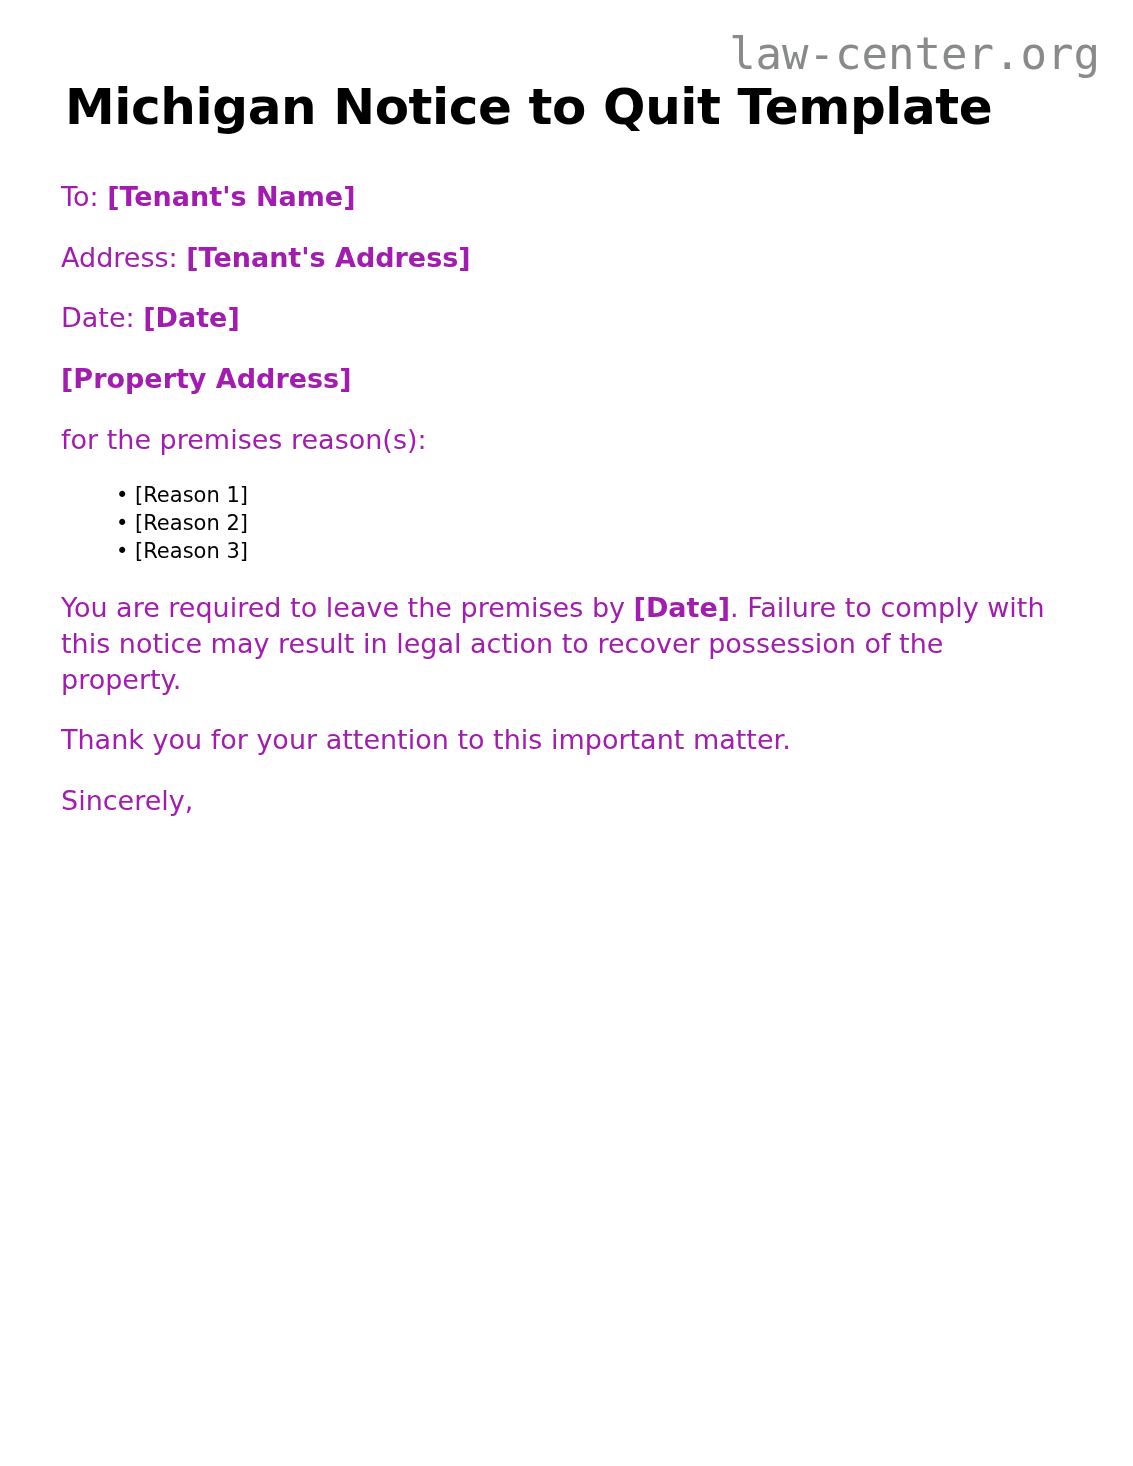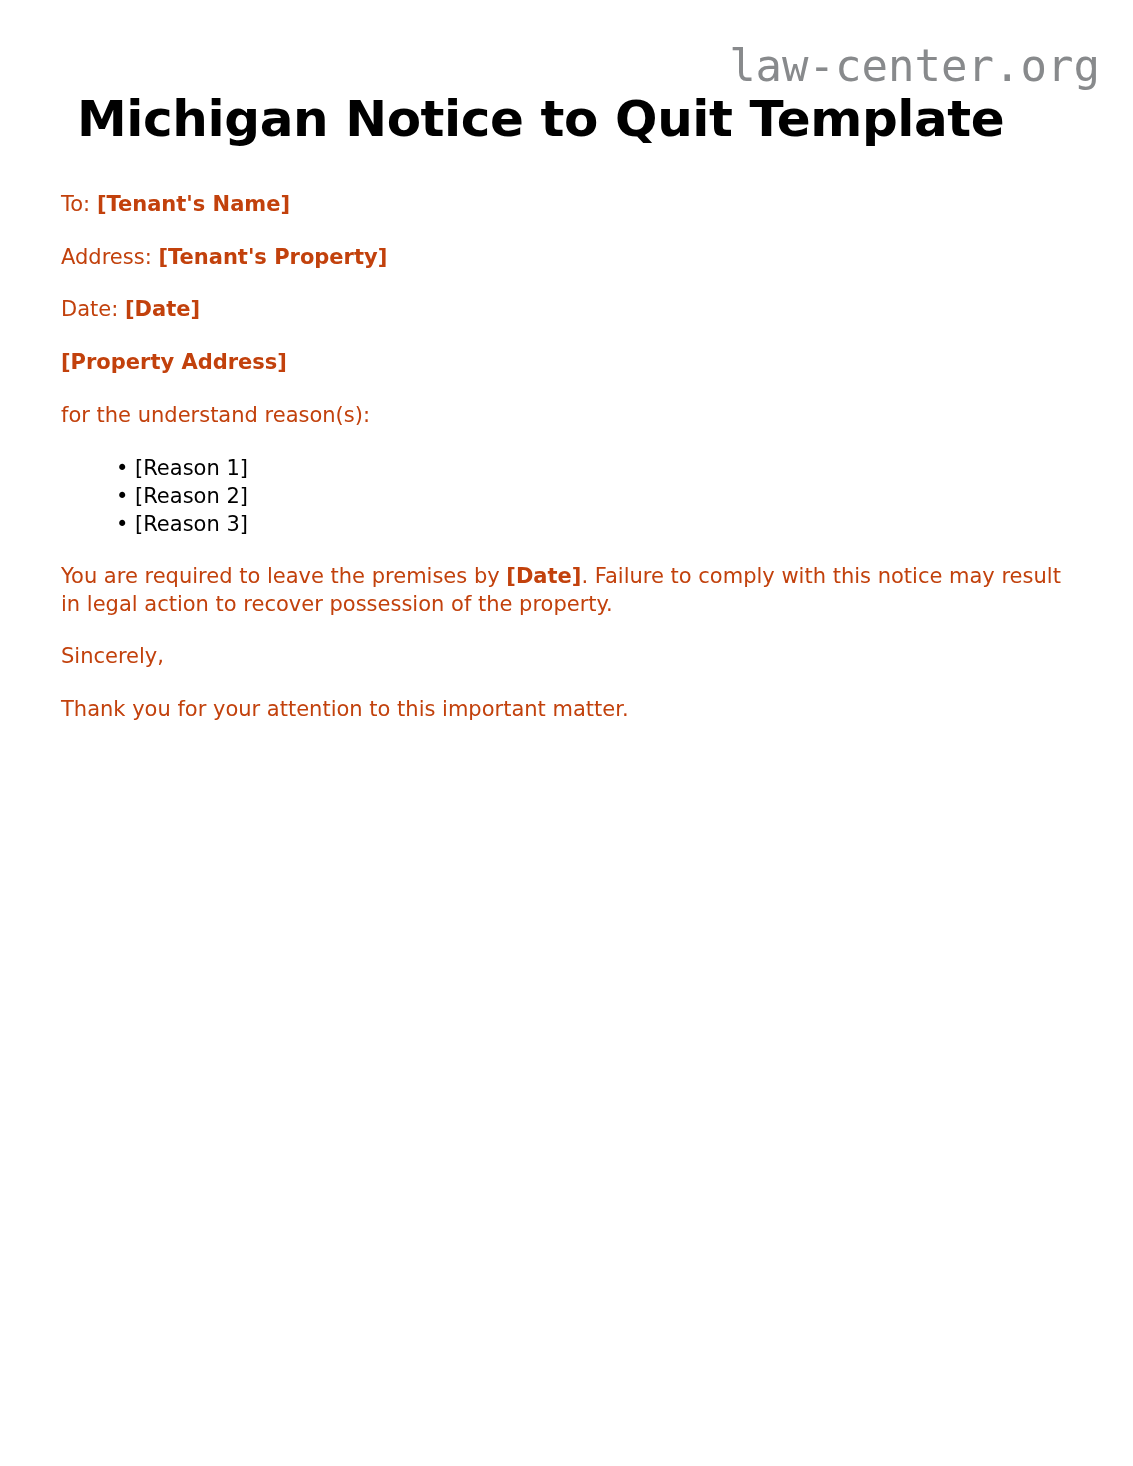--- a/index.html
+++ b/index.html
@@ -40,7 +40,7 @@
 
   
   .doc-title {
-    margin: 16px;
+    margin: 4px;
     padding-top: 75px;
     font-size: 50px;
     line-height: 1.12;

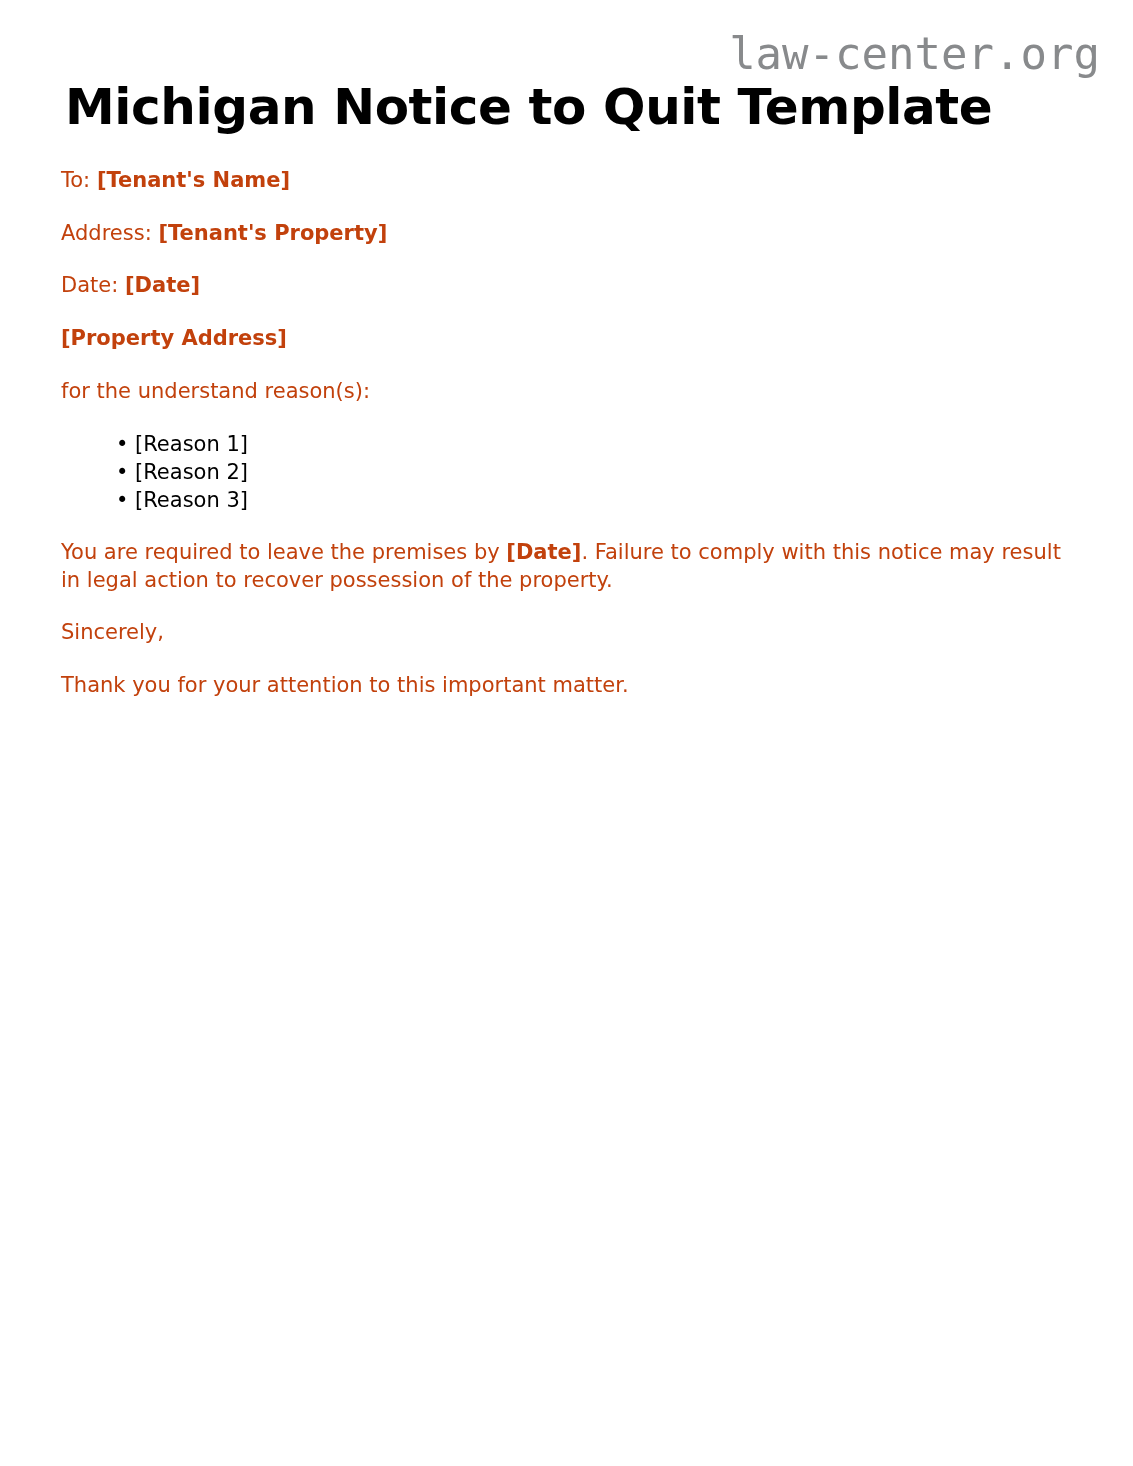--- a/index.html
+++ b/index.html
@@ -57,10 +57,10 @@
   }
 
   p.para {
-    margin: 4px 0 25px 0;
-    font-size: 21px;
+    margin: 16px 0 25px 0;
+    font-size: 27px;
     line-height: 1.32;
-    color: #c2410c;
+    color: #a21caf;
   }
   p.para:last-child { margin-bottom: 0; }
 

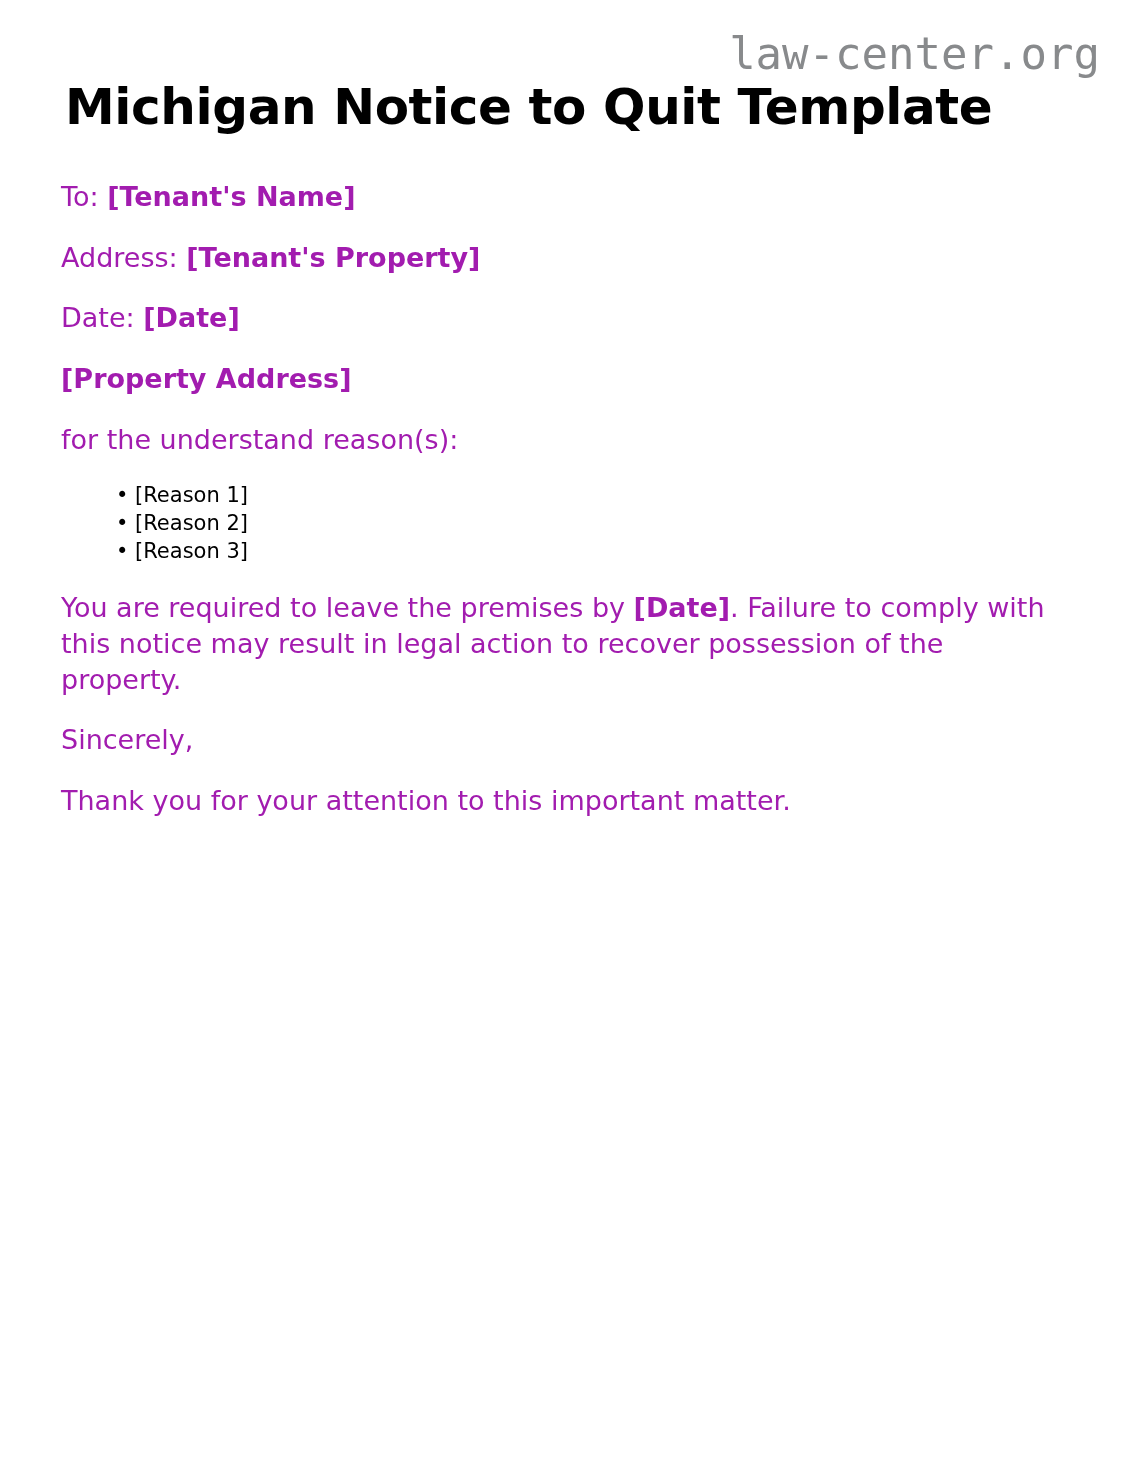--- a/index.html
+++ b/index.html
@@ -120,7 +120,7 @@
 
     <p class="para">
       <span>Address:</span>
-      <span class="b">[Tenant's Property]</span>
+      <span class="b">[Tenant's Address]</span>
     </p>
 
     <p class="para">

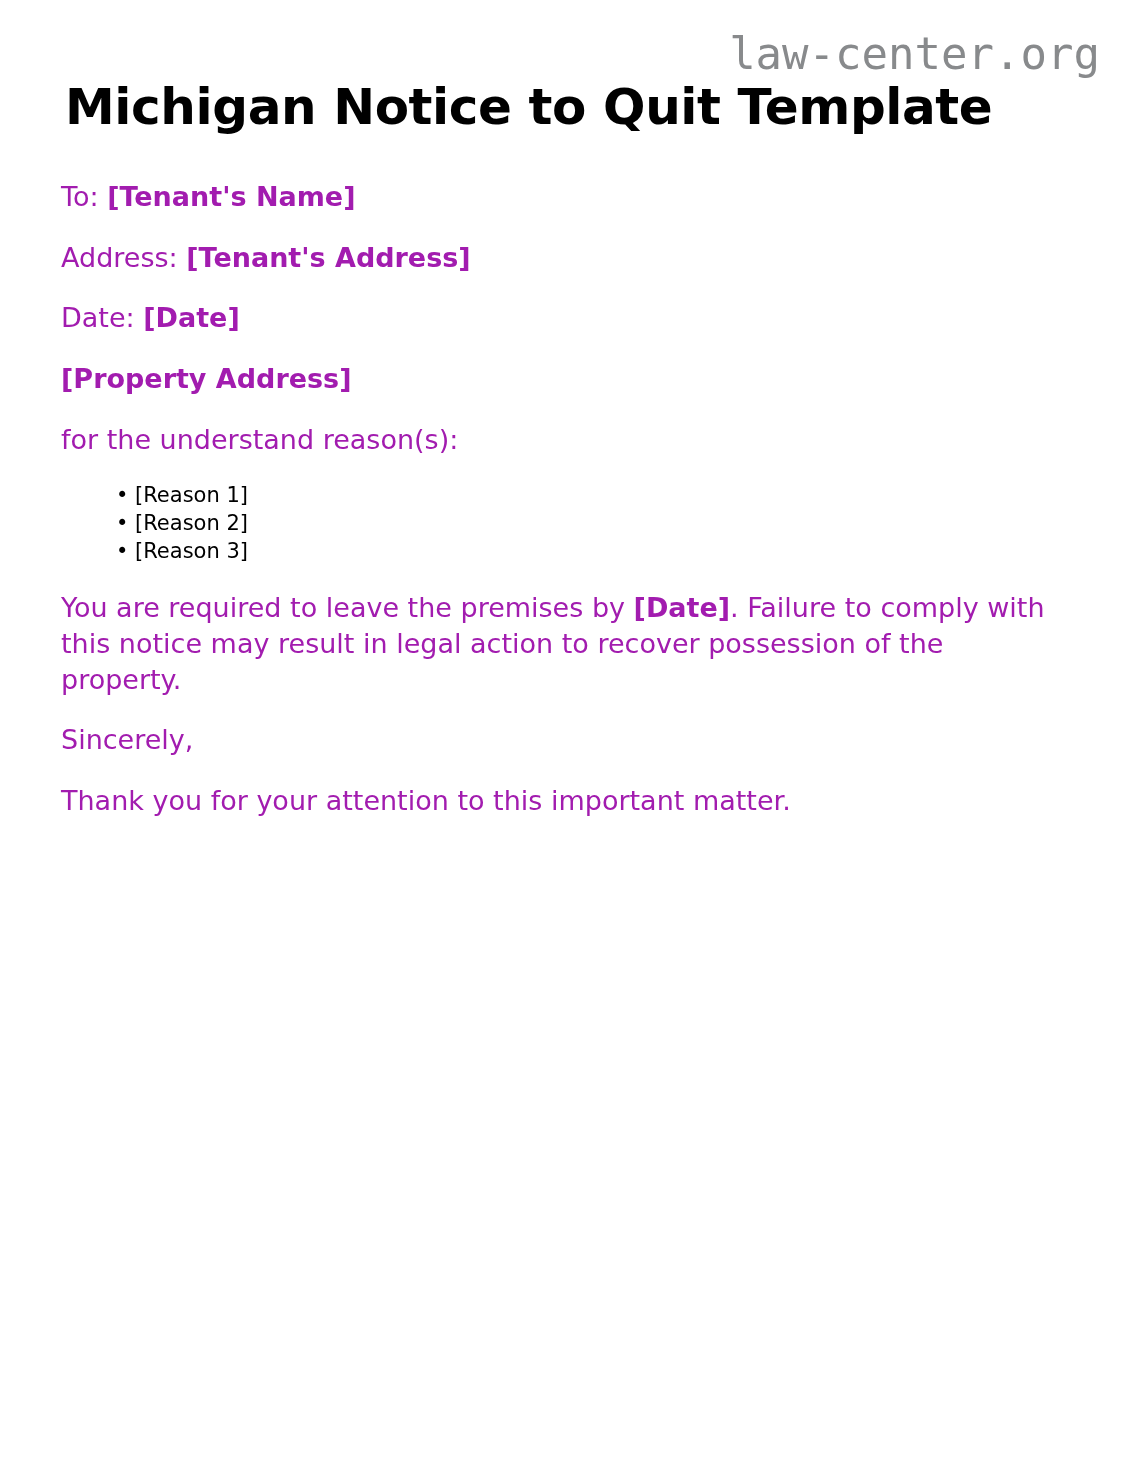--- a/index.html
+++ b/index.html
@@ -132,7 +132,7 @@
 
     <p class="para standalone-bold">[Property Address]</p>
 
-    <p class="para">for the understand reason(s):</p>
+    <p class="para">for the premises reason(s):</p>
 
     <ul class="reasons">
       <li>

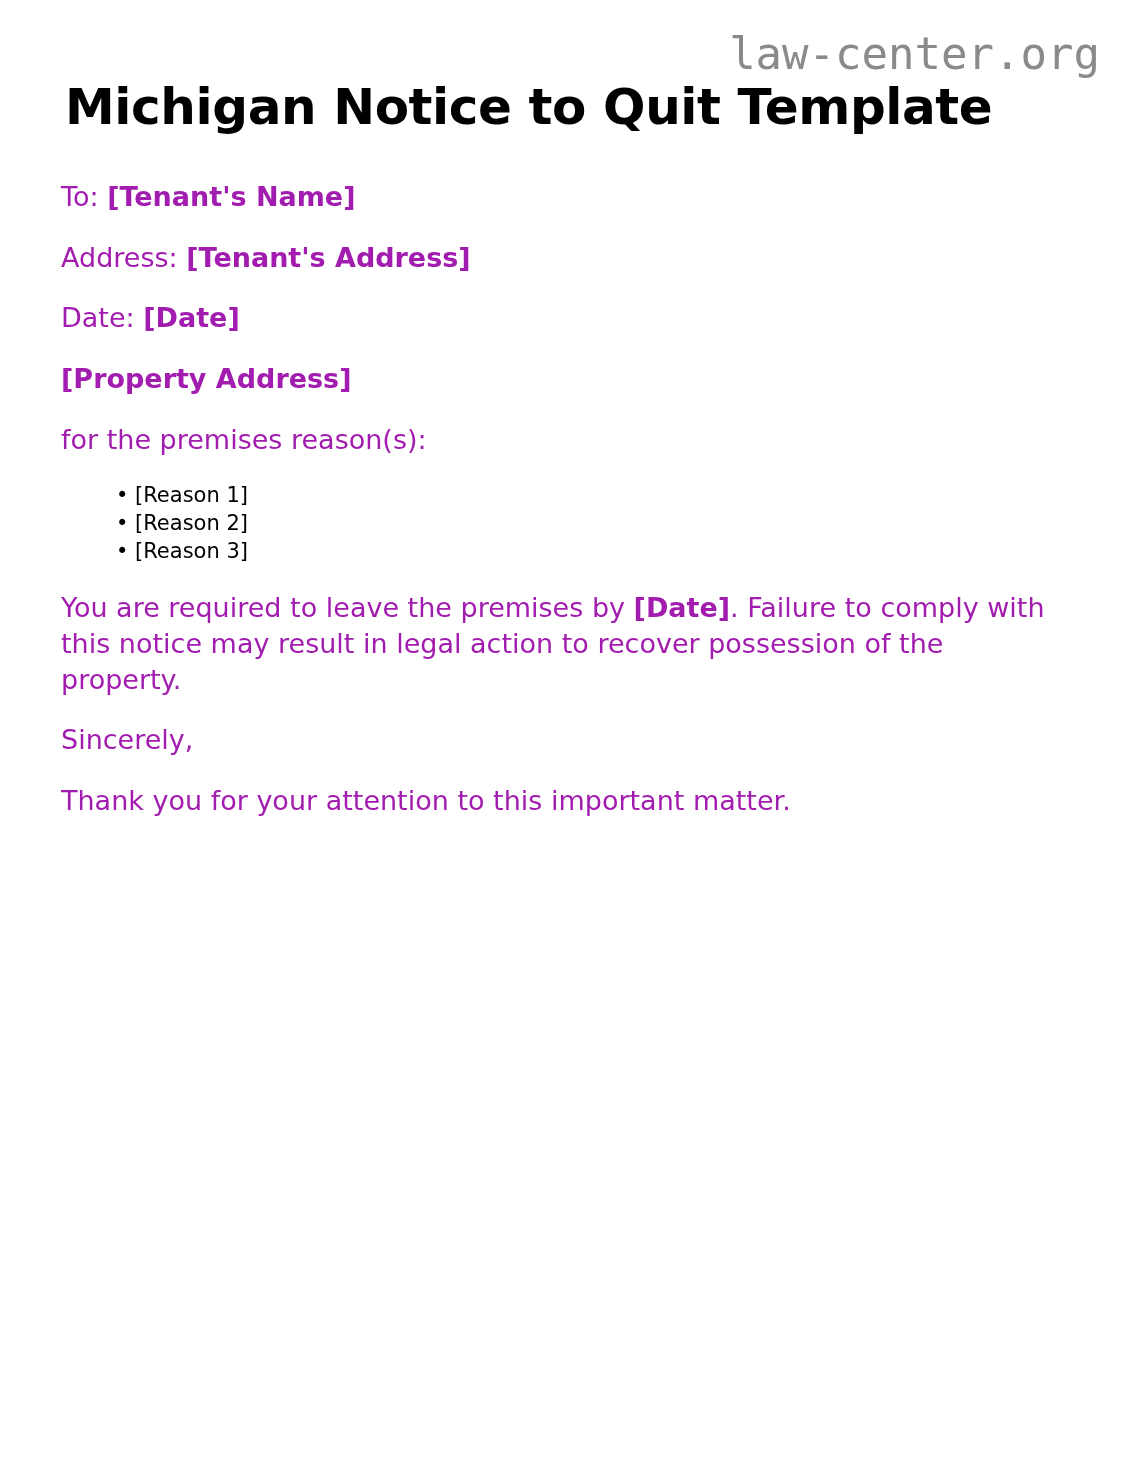--- a/index.html
+++ b/index.html
@@ -152,9 +152,9 @@
     <p class="para"><span>You are required to leave the premises by </span><span class="b">[Date]</span><span>. Failure to comply with this notice may result in legal action to recover possession of the property.</span></p>
 
 
+    <p class="para">Thank you for your attention to this important matter.</p>
+
     <p class="para">Sincerely,</p>
-
-    <p class="para">Thank you for your attention to this important matter.</p>
 
 
   </div>

